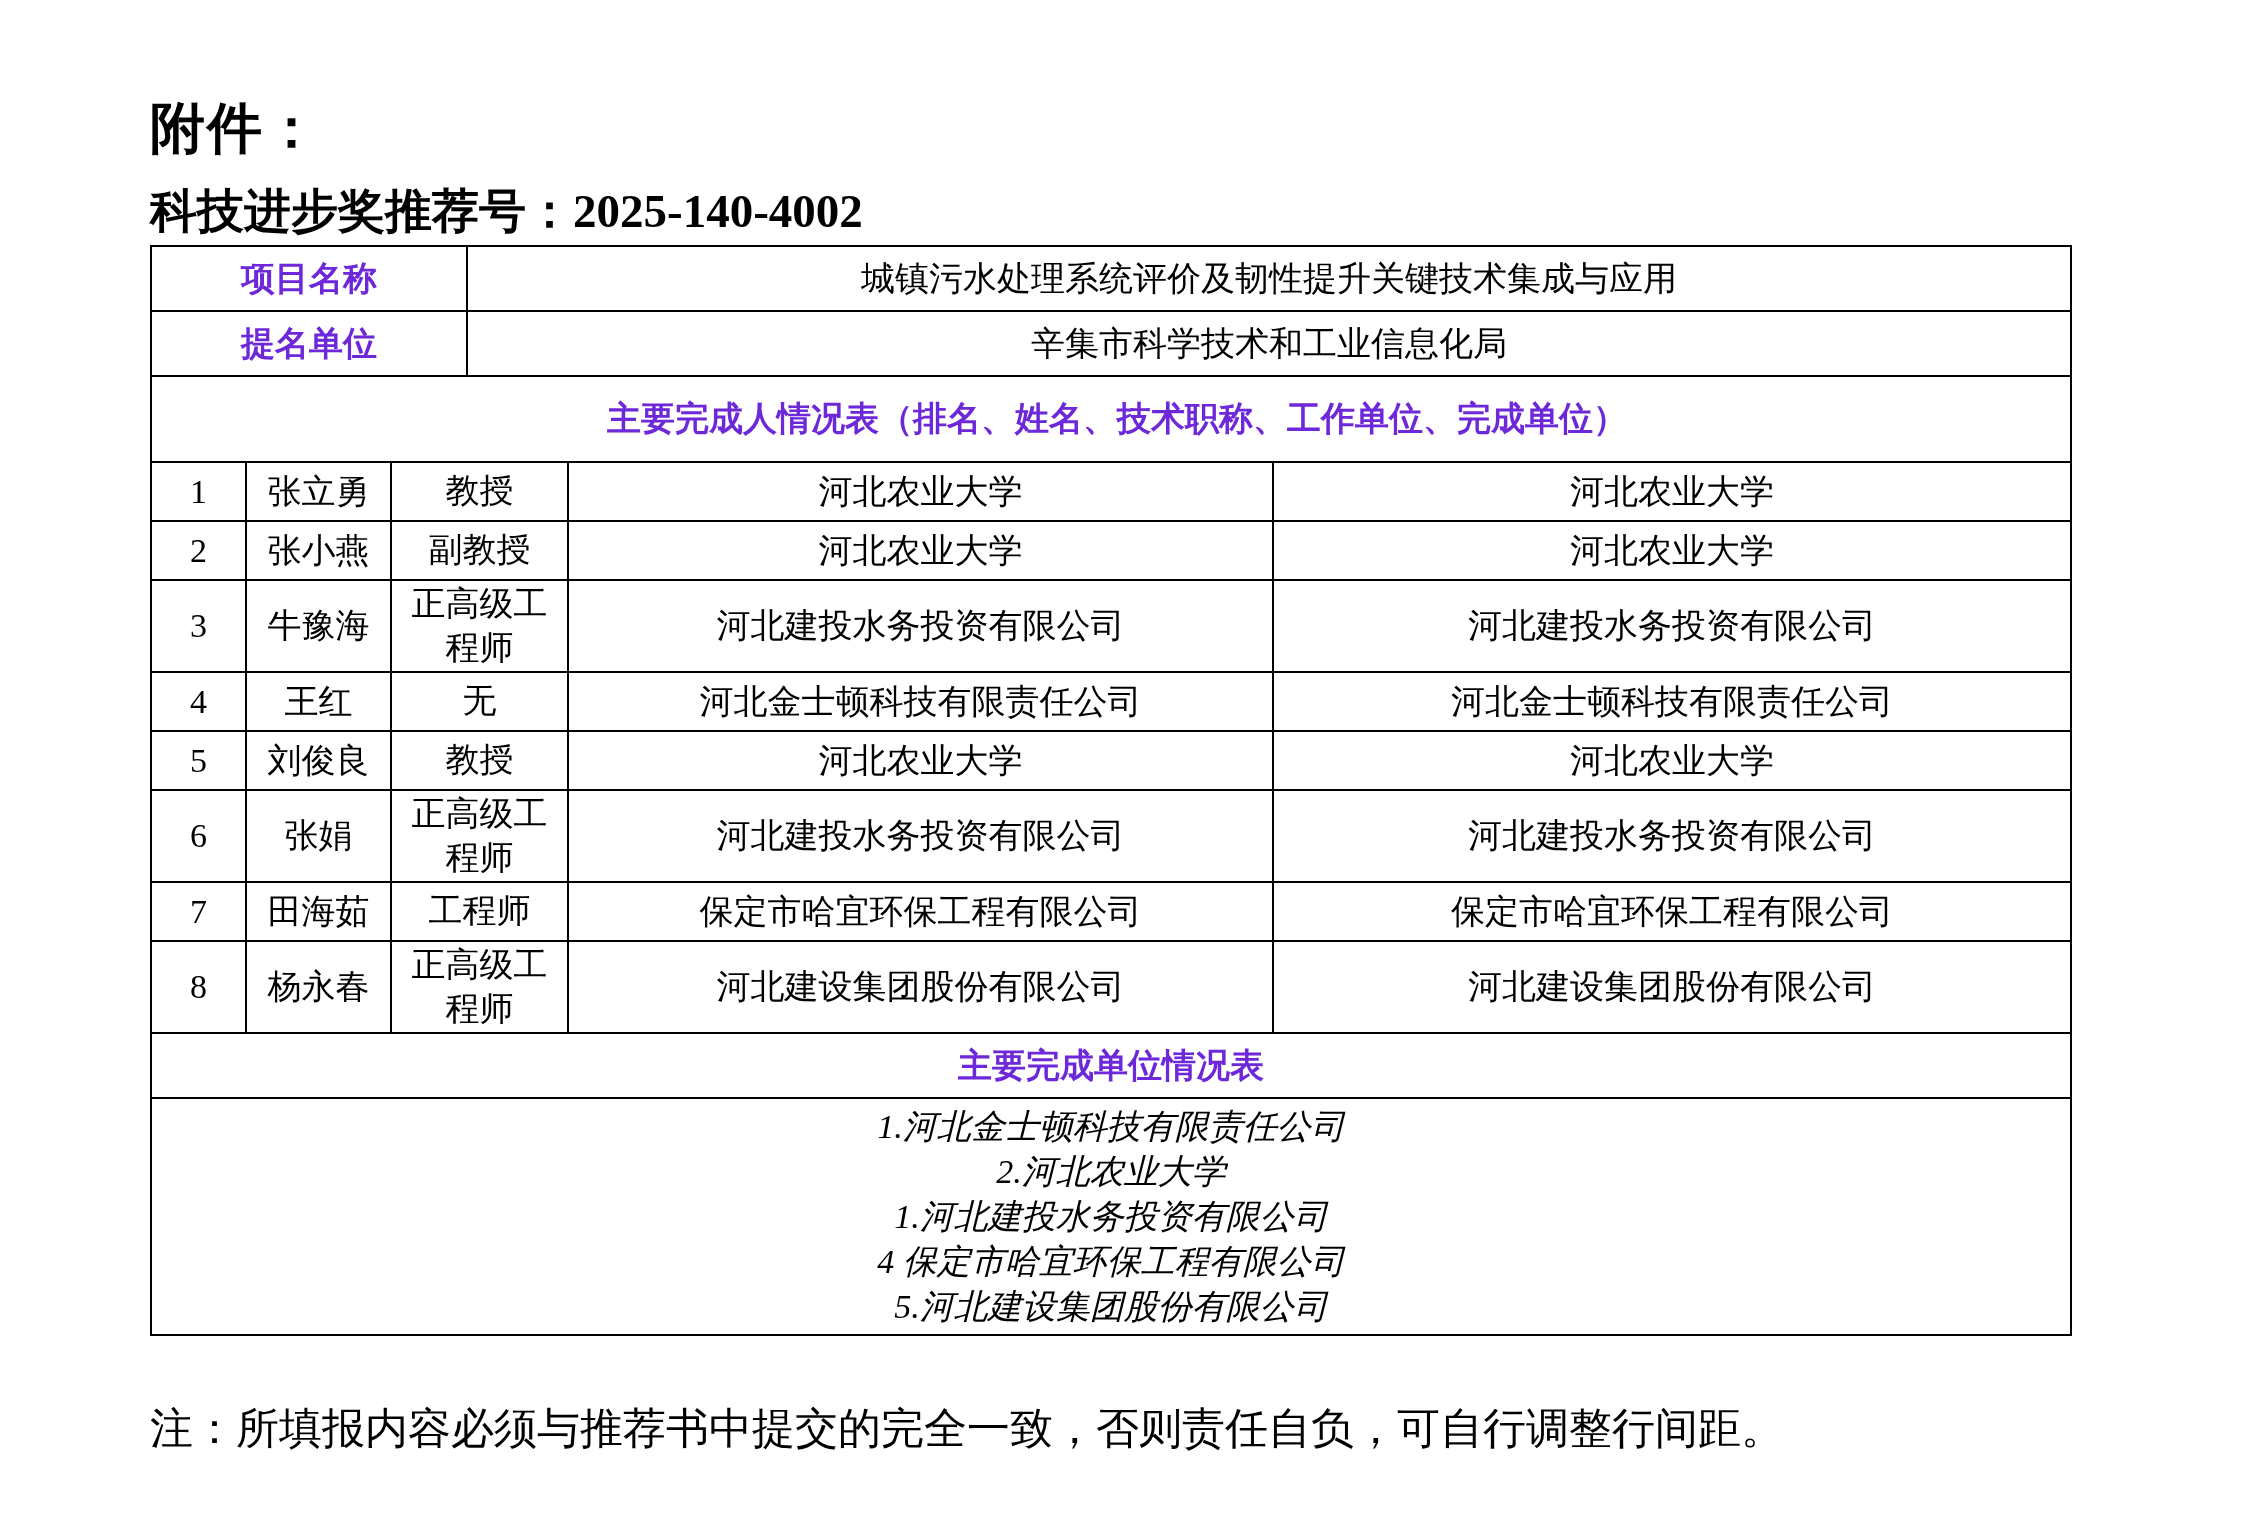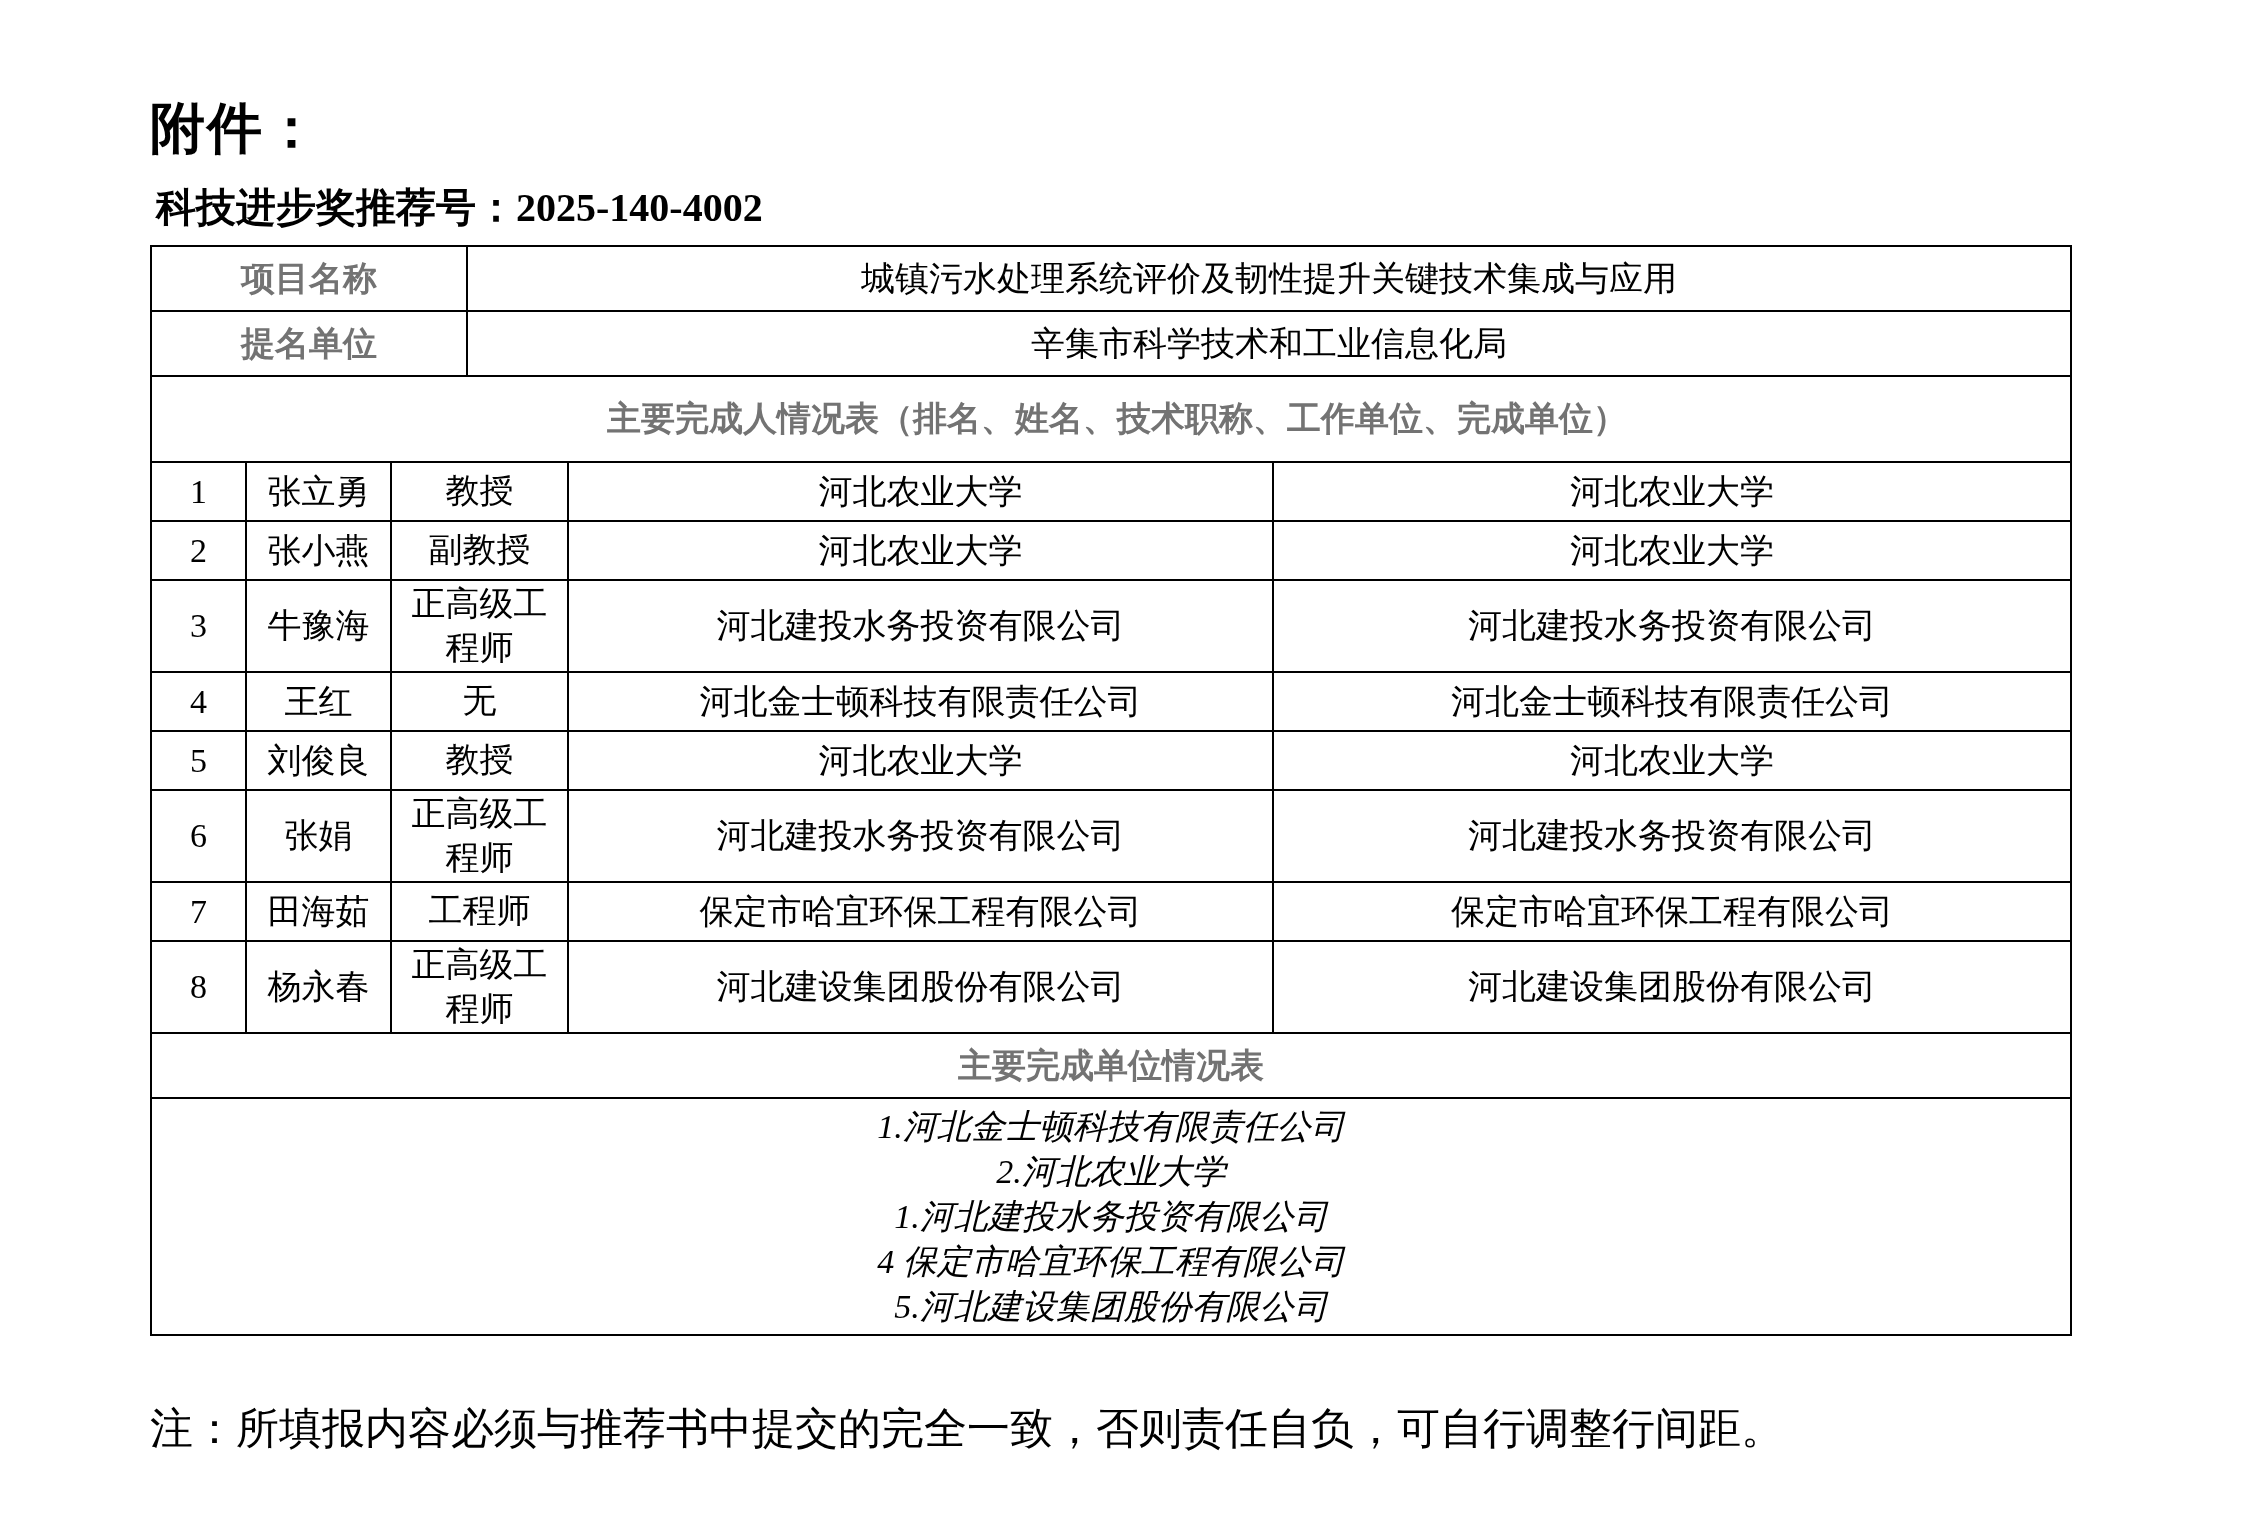--- a/index.html
+++ b/index.html
@@ -22,9 +22,9 @@
   }
   .rec-line {
     position: absolute;
-    left: 156px;
+    left: 150px;
     top: 180px;
-    font-size: 40px;
+    font-size: 47px;
     font-weight: bold;
     white-space: nowrap;
   }

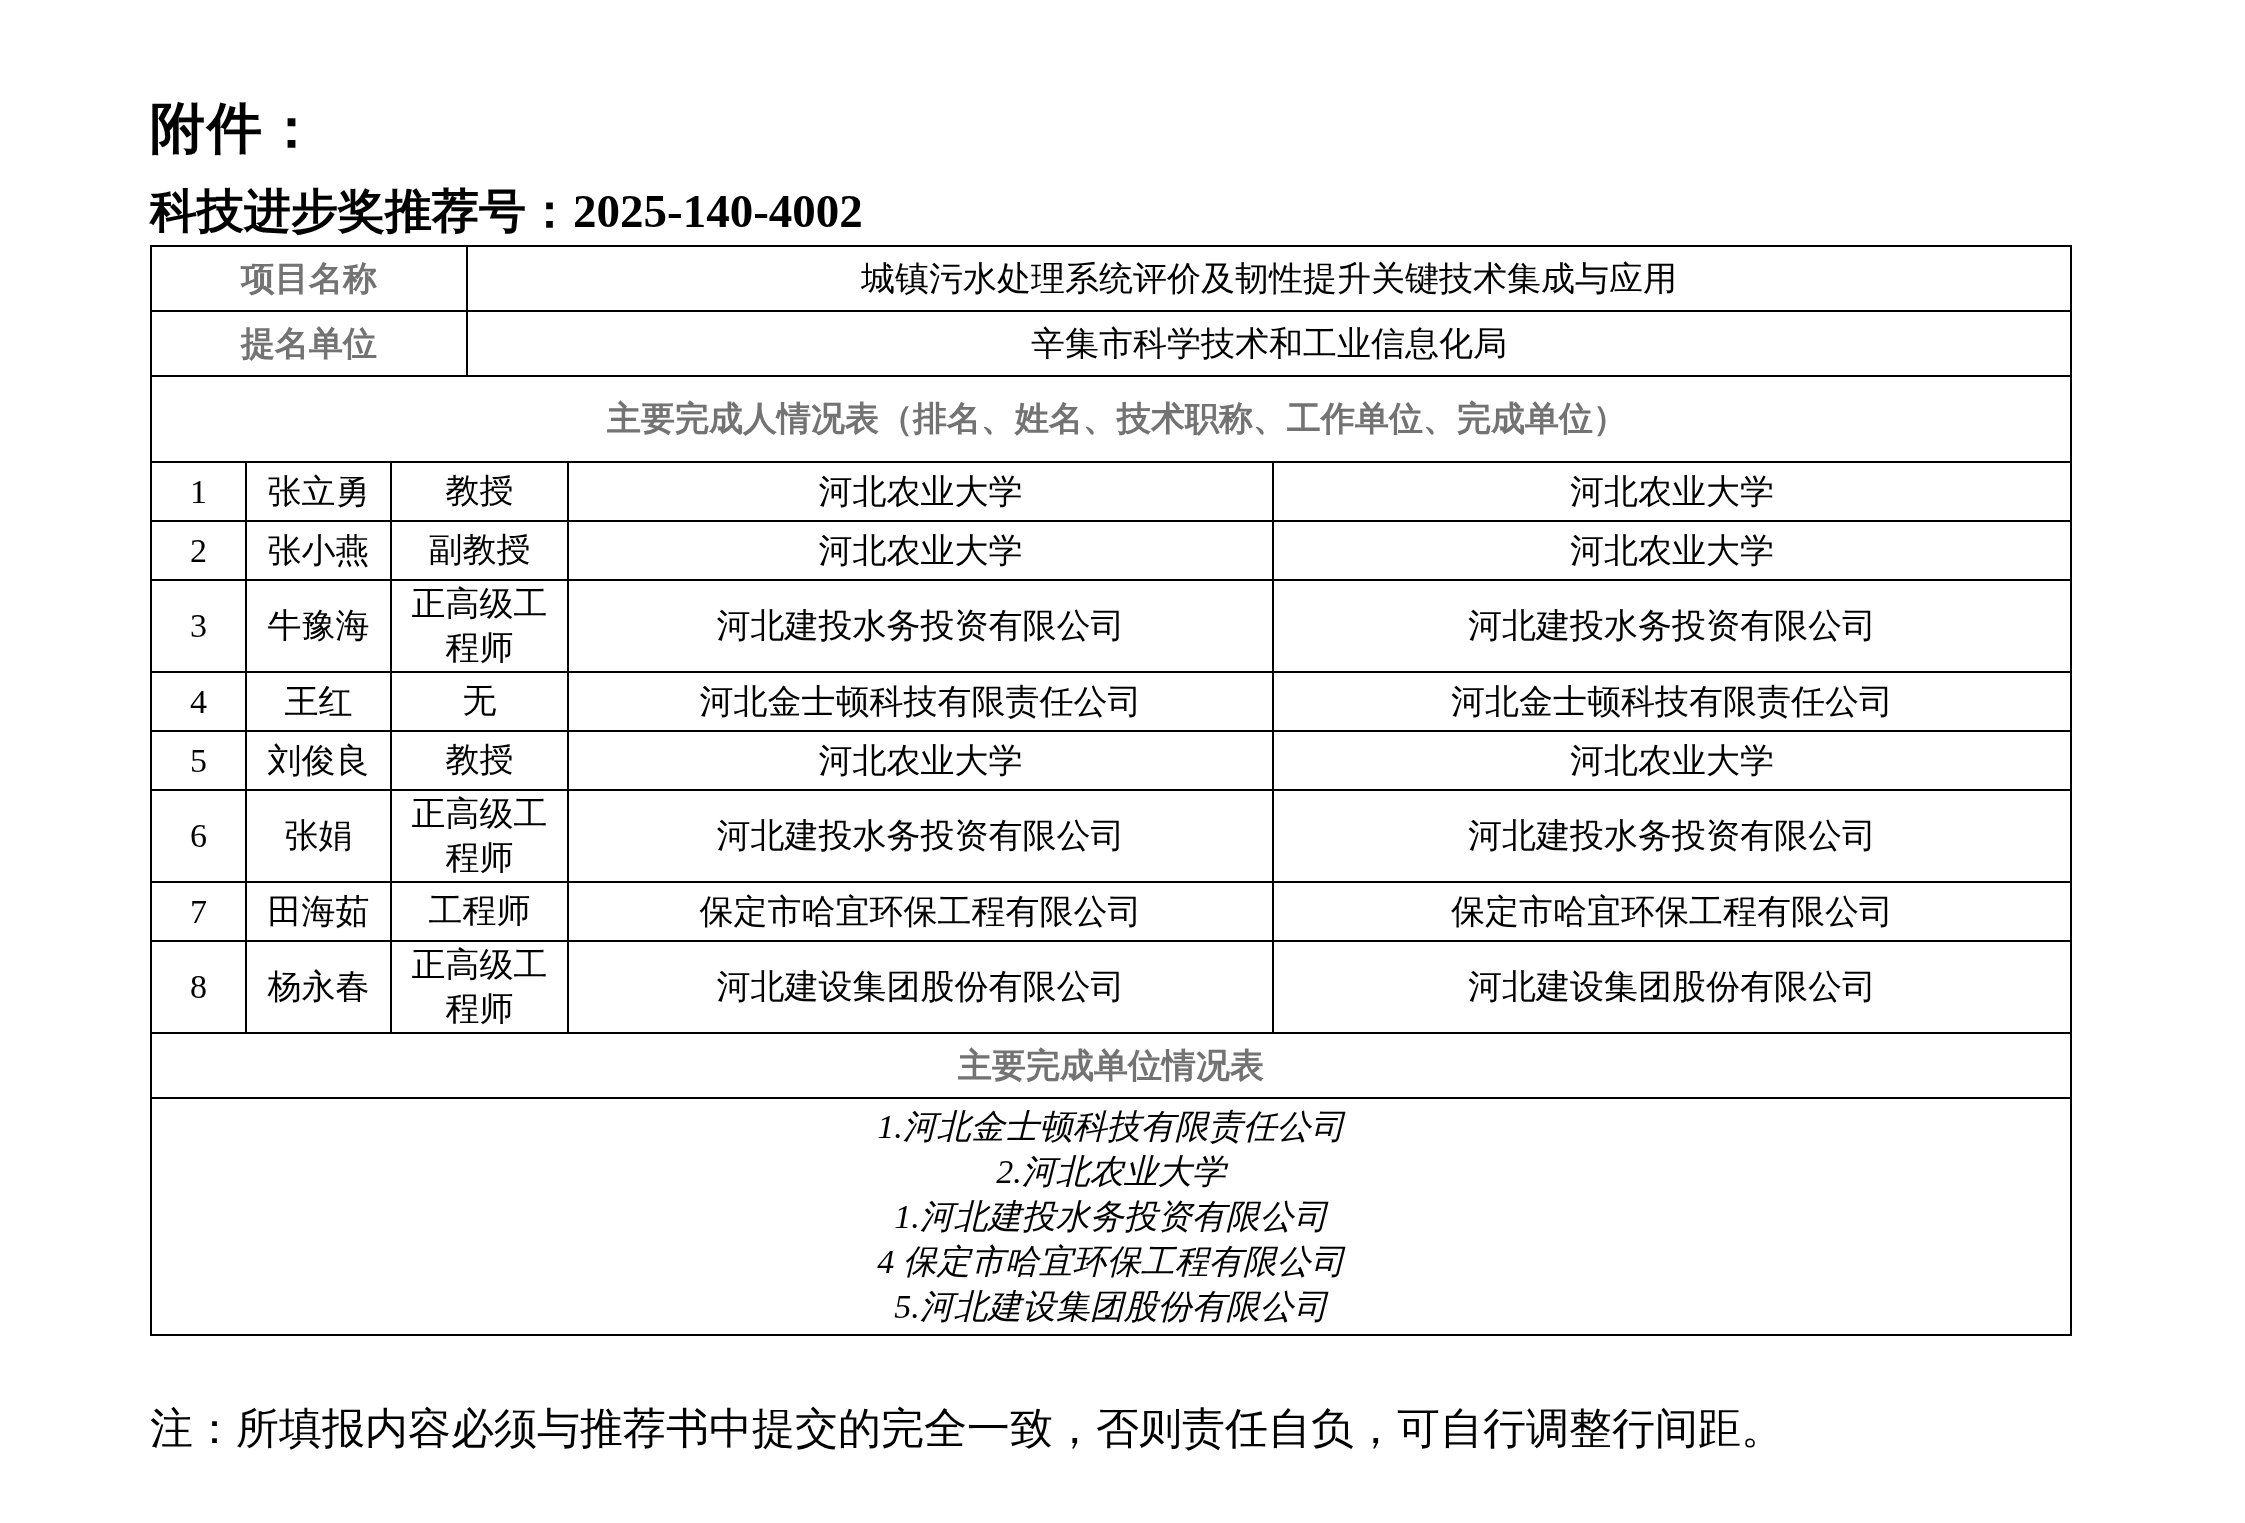--- a/index.html
+++ b/index.html
@@ -53,7 +53,7 @@
   tr.r-title2 td { height: 63px; }
   tr.r-list td { height: 235px; font-style: italic; }
   td.info-label, td.section-title {
-    color: #737373;
+    color: #6d28d9;
     font-weight: bold;
     font-size: 36px;
   }

